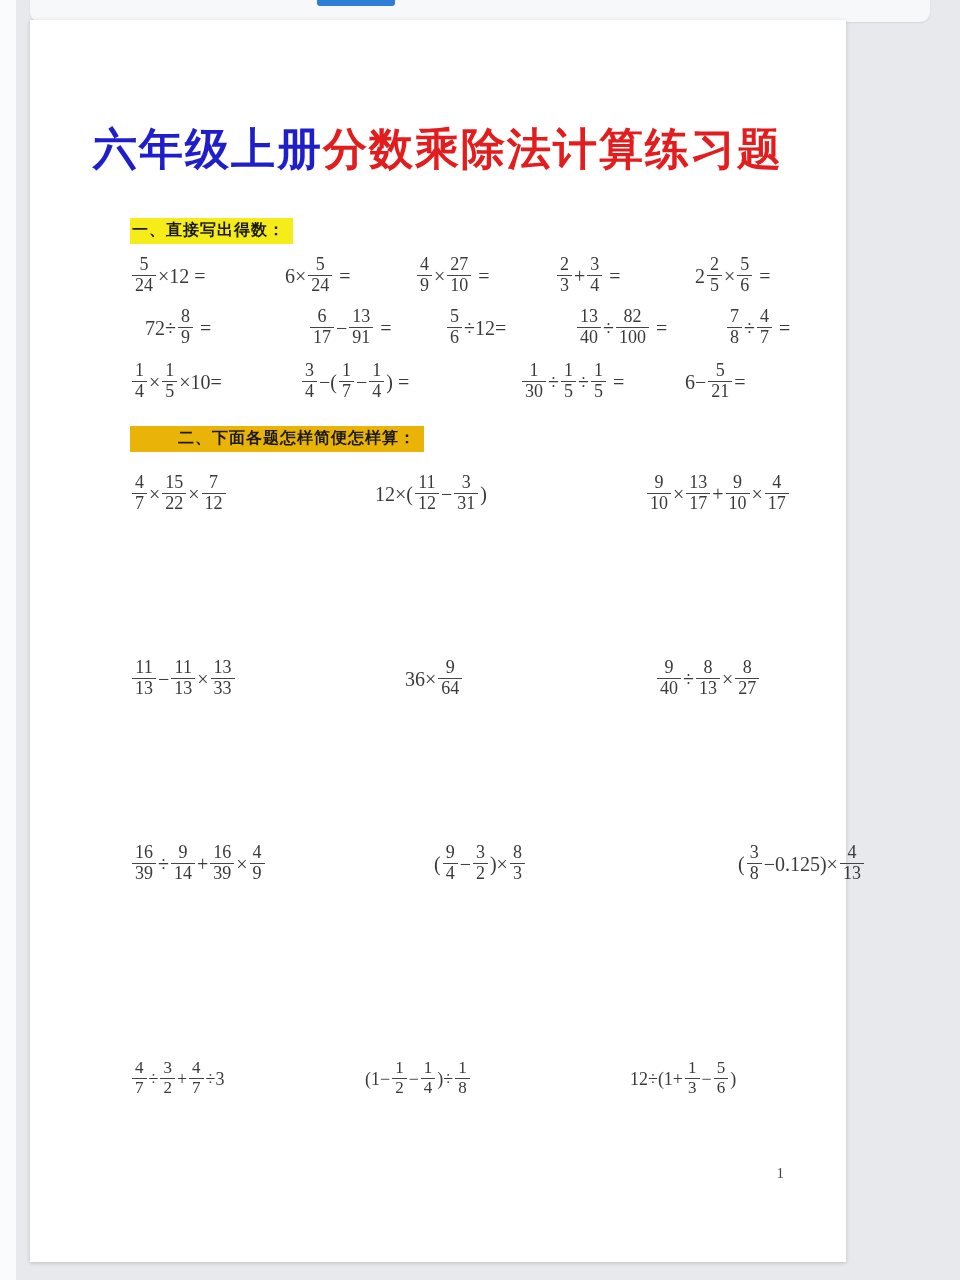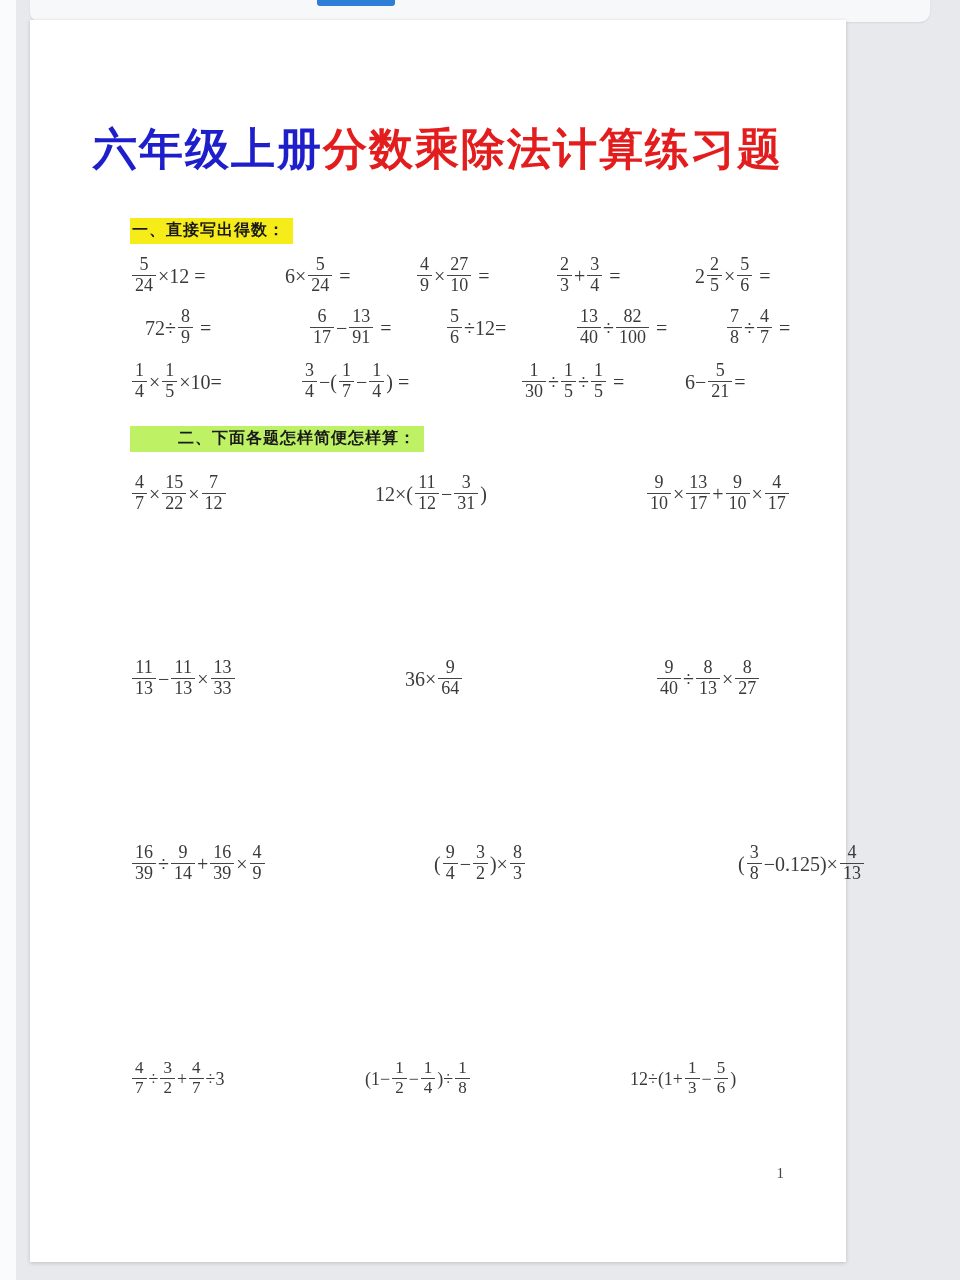--- a/index.html
+++ b/index.html
@@ -103,7 +103,7 @@
     </div>
 
   <div class="sec-heading second">
-    <span class="hl" style="background: #bef264; padding-left: 48px;">二、下面各题怎样简便怎样算：</span>
+    <span class="hl" style="background: #eab308; padding-left: 48px;">二、下面各题怎样简便怎样算：</span>
   </div>
 
   <div class="prob-row s1r0">

